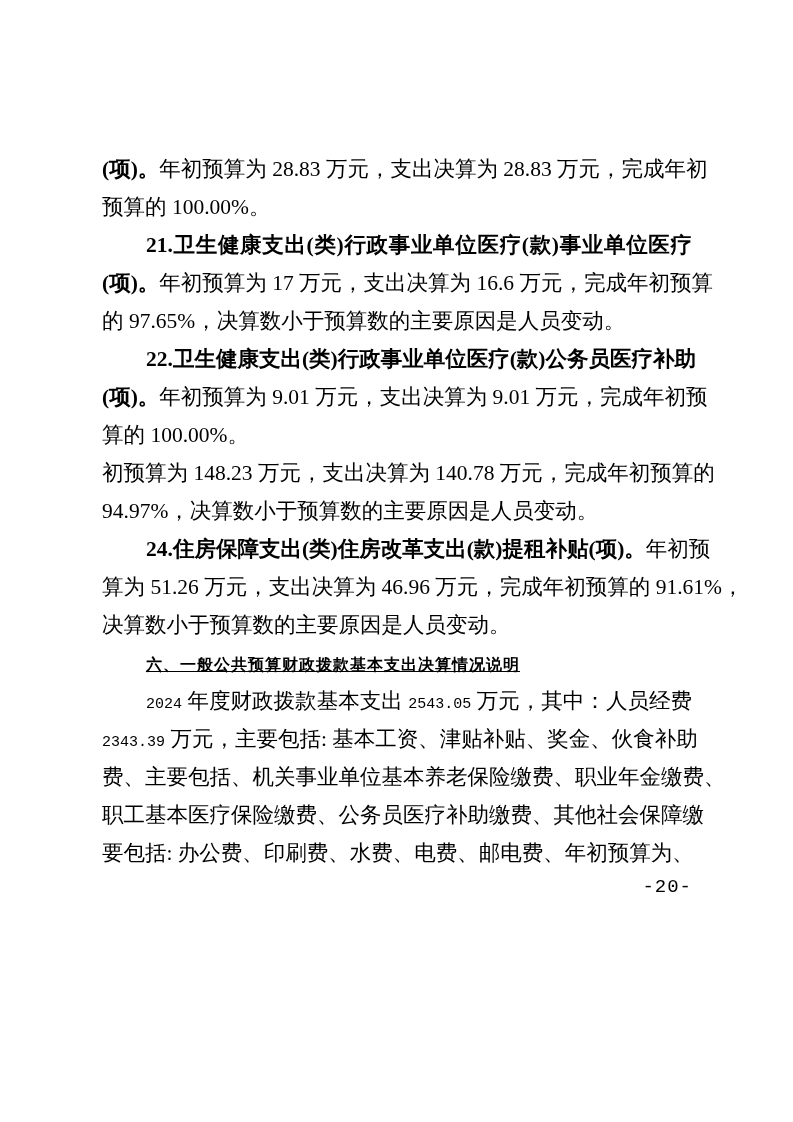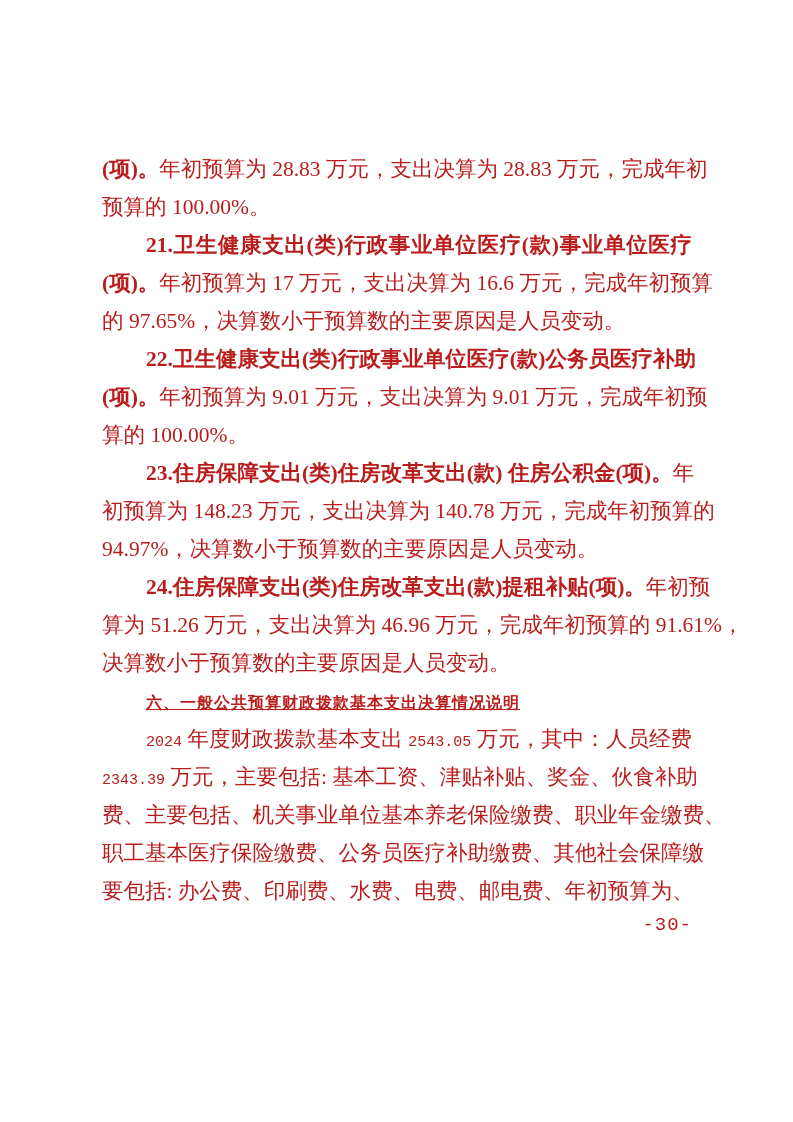--- a/index.html
+++ b/index.html
@@ -12,7 +12,7 @@
     width: 793px;
     height: 1122px;
     background: #ffffff;
-    color: #b91c1c;
+    color: #000000;
     font-family: "Liberation Serif", "DejaVu Serif", serif;
     overflow: hidden;
   }

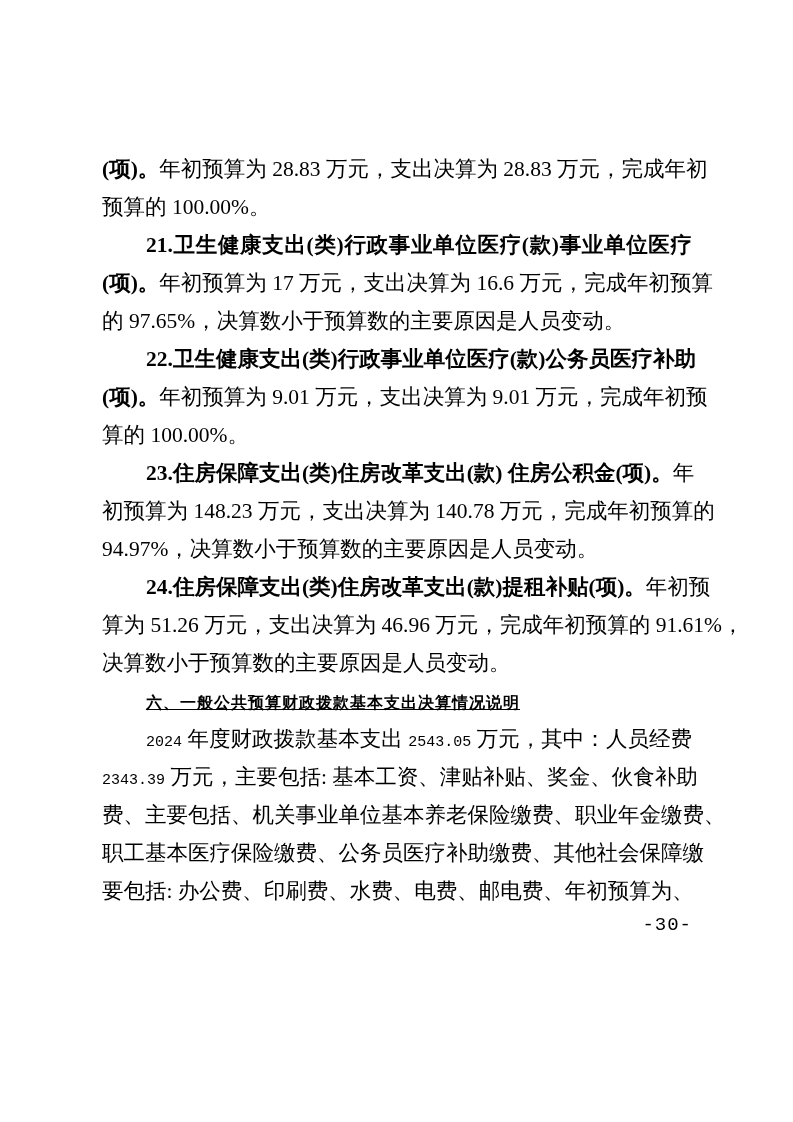--- a/index.html
+++ b/index.html
@@ -82,7 +82,6 @@
 
     <div class="line"><span>算的 100.00%。</span></div>
 
-    <div class="line jl indent"><span class="b">23.住房保障支出(类)住房改革支出(款) 住房公积金(项)。</span><span>年</span></div>
 
     <div class="line jl"><span>初预算为 148.23 万元，支出决算为 140.78 万元，完成年初预算的</span></div>
 

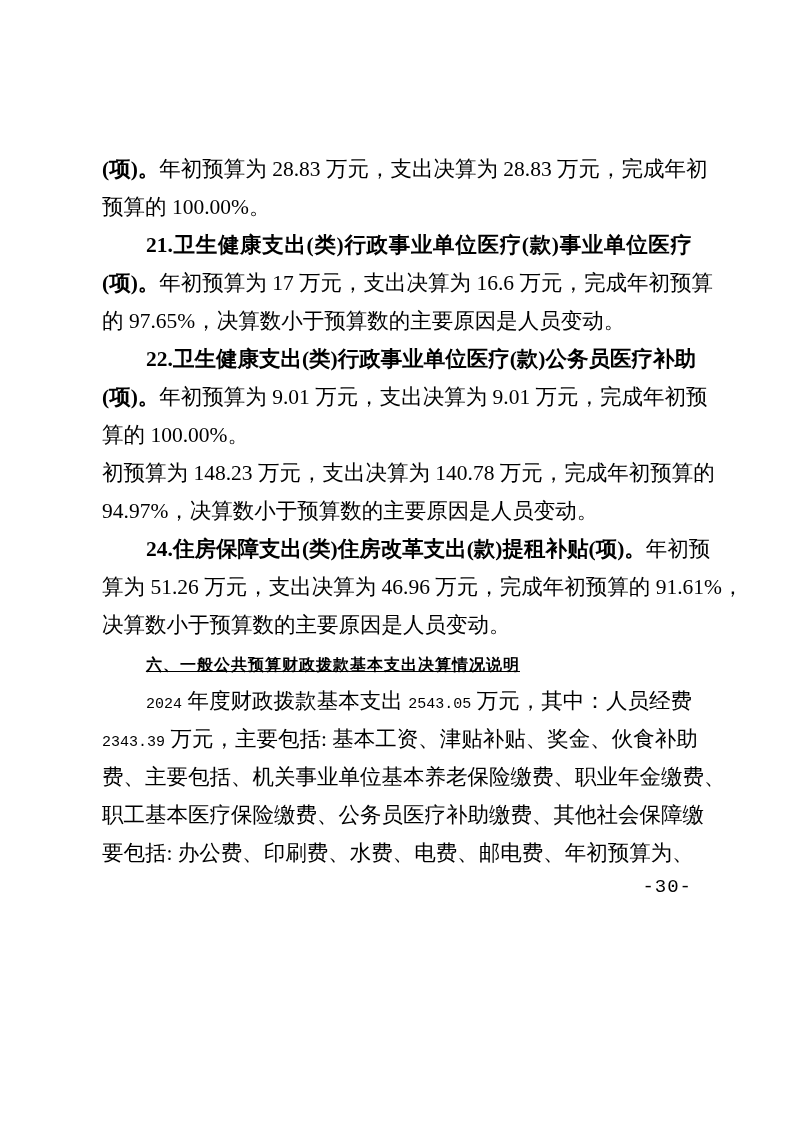--- a/index.html
+++ b/index.html
@@ -107,7 +107,7 @@
 
     <div class="line jl"><span>要包括: 办公费、印刷费、水费、电费、邮电费、年初预算为、</span></div>
 
-    <div class="page-num">-30-</div>
+    <div class="page-num">-20-</div>
 
   </div>
 </div>

